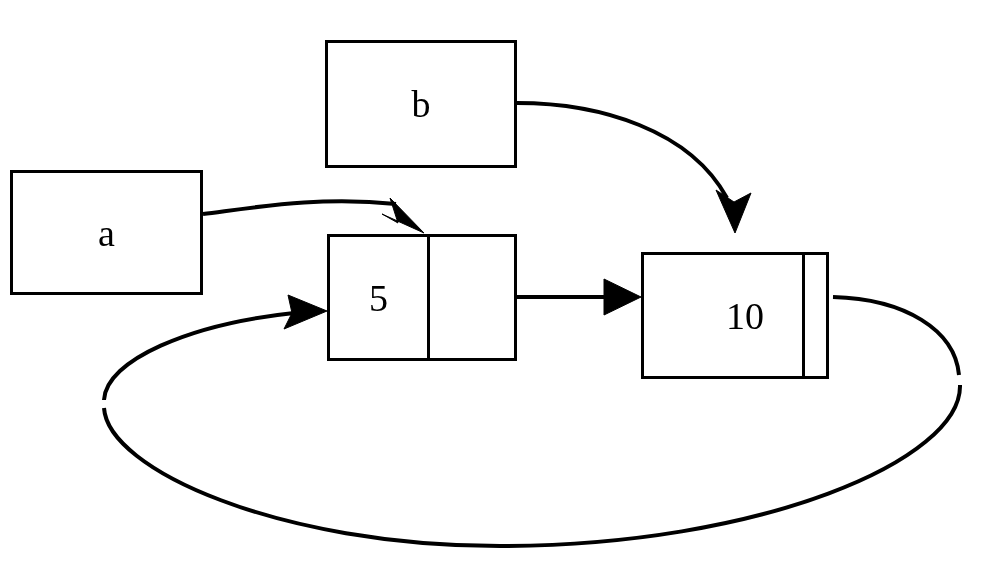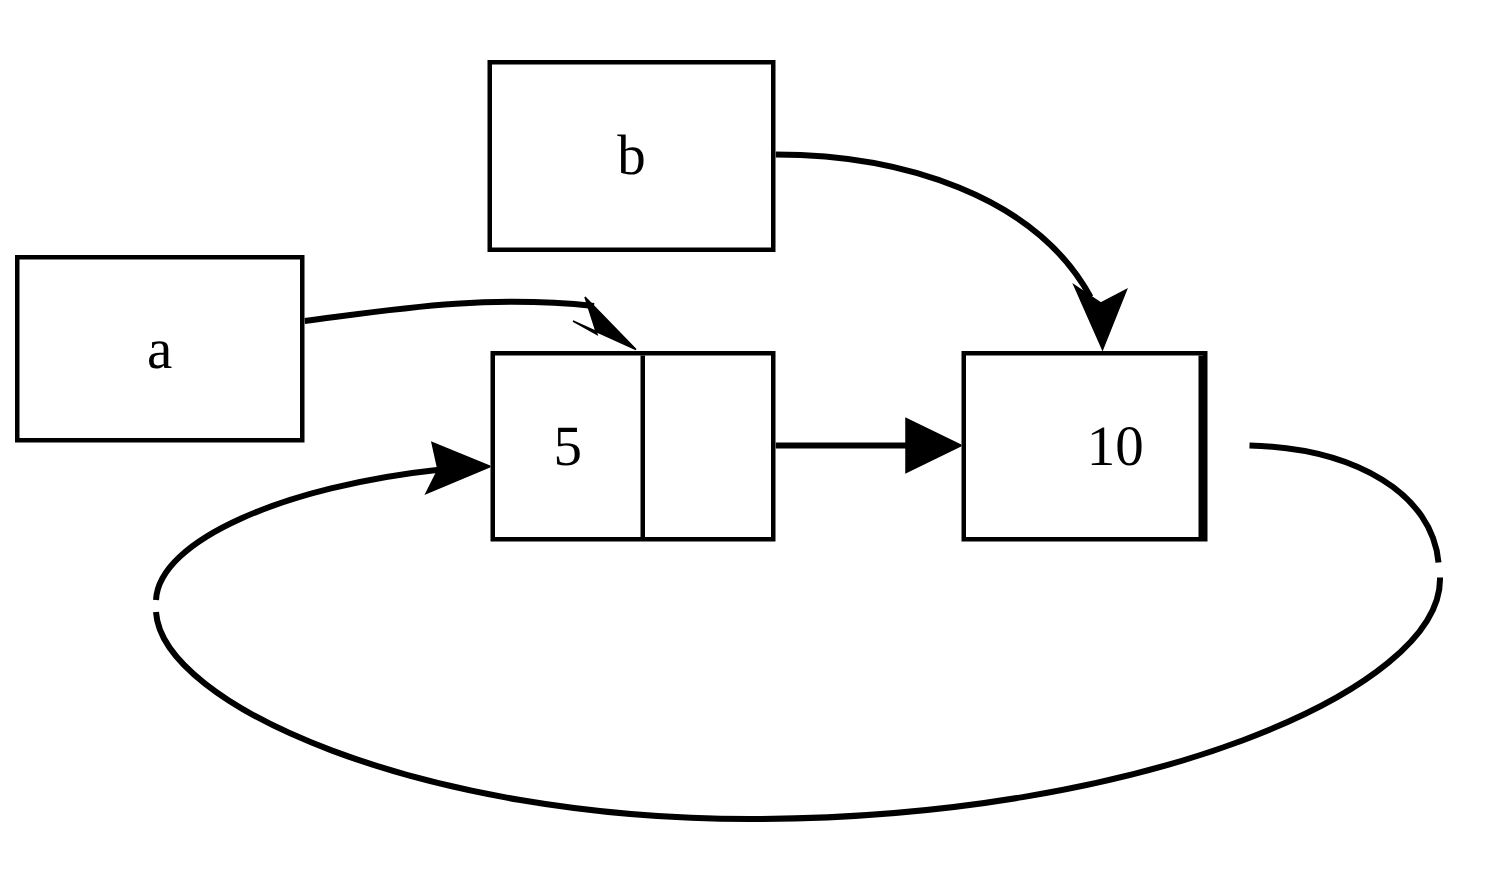--- a/index.html
+++ b/index.html
@@ -110,7 +110,7 @@
     </div>
   </div>
 
-  <div class="node" style="left:641px; top:234px; width:164px; height:127px;padding-left:44px;">
+  <div class="node" style="left:641px; top:252px; width:188px; height:127px;padding-left:44px;">
     <div class="cell value" style="width:114px;">
       <span>10</span>
     </div>

